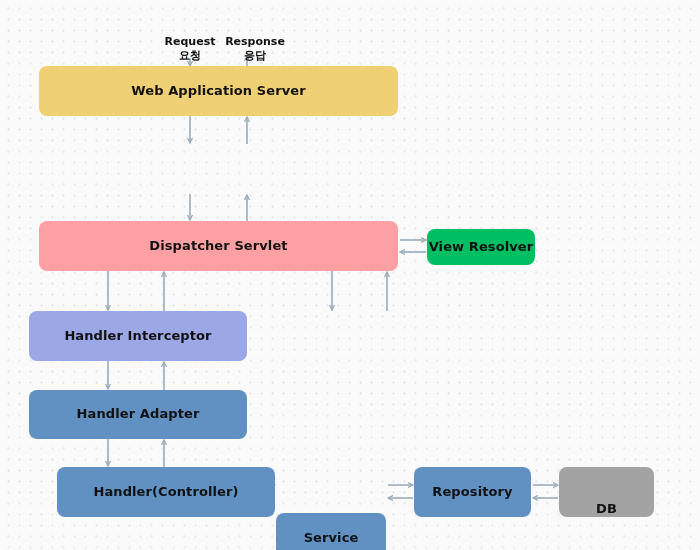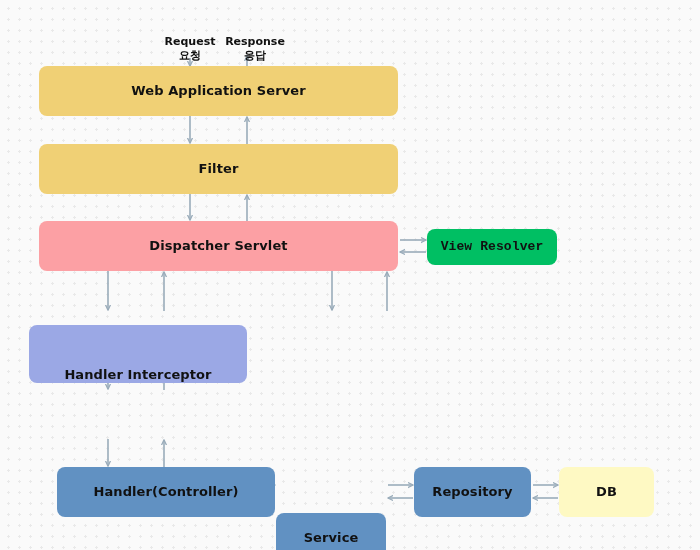--- a/index.html
+++ b/index.html
@@ -122,9 +122,6 @@
   <div class="node" style="left: 39px; top: 66px; width: 359px; height: 50px; background-color: rgb(240, 208, 117);">
       <span>Web Application Server</span>
     </div>
-  <div class="node" style="left: 39px; top: 144px; width: 359px; height: 50px; background-color: rgb(240, 208, 117);">
-      <span>Filter</span>
-    </div>
   <div class="node" style="left: 39px; top: 221px; width: 359px; height: 50px; background-color: rgb(252, 160, 164); align-items: center;">
       <span>Dispatcher Servlet</span>
     </div>

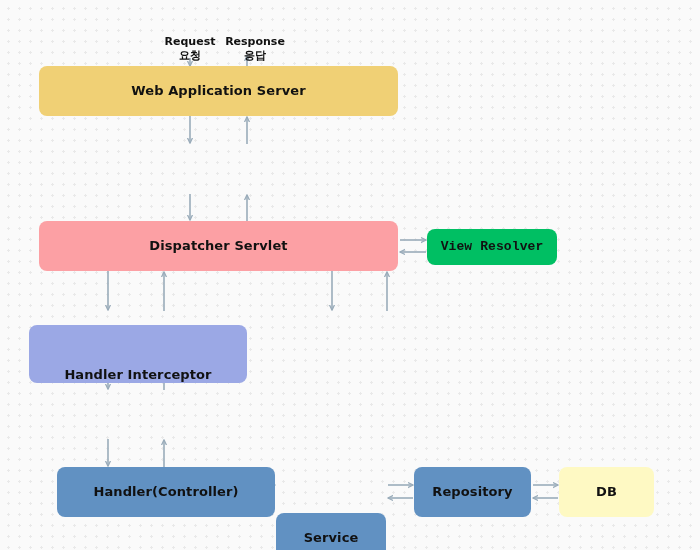--- a/index.html
+++ b/index.html
@@ -125,7 +125,7 @@
   <div class="node" style="left: 39px; top: 221px; width: 359px; height: 50px; background-color: rgb(252, 160, 164); align-items: center;">
       <span>Dispatcher Servlet</span>
     </div>
-  <div class="node" style="left: 427px; top: 229px; width: 130px; height: 36px; background-color: rgb(0, 191, 99); font-family: Liberation Mono, monospace;">
+  <div class="node" style="left: 427px; top: 229px; width: 108px; height: 36px; background-color: rgb(0, 191, 99);">
       <span>View Resolver</span>
     </div>
   <div class="node" style="left: 29px; top: 325px; width: 218px; height: 58px; background-color: rgb(155, 168, 229); align-items: flex-end;">

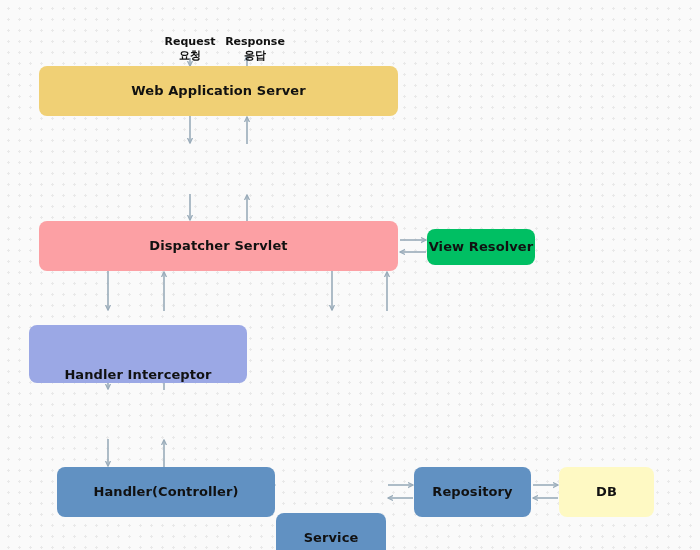--- a/index.html
+++ b/index.html
@@ -128,7 +128,7 @@
   <div class="node" style="left: 427px; top: 229px; width: 108px; height: 36px; background-color: rgb(0, 191, 99);">
       <span>View Resolver</span>
     </div>
-  <div class="node" style="left: 29px; top: 325px; width: 218px; height: 58px; background-color: rgb(155, 168, 229); align-items: flex-end;">
+  <div class="node" style="left: 29px; top: 311px; width: 218px; height: 50px; background-color: rgb(155, 168, 229);">
       <span>Handler Interceptor</span>
     </div>
   <div class="node" style="left: 29px; top: 467px; width: 218px; height: 50px; background-color: rgb(97, 145, 194); margin-left: 28px;">

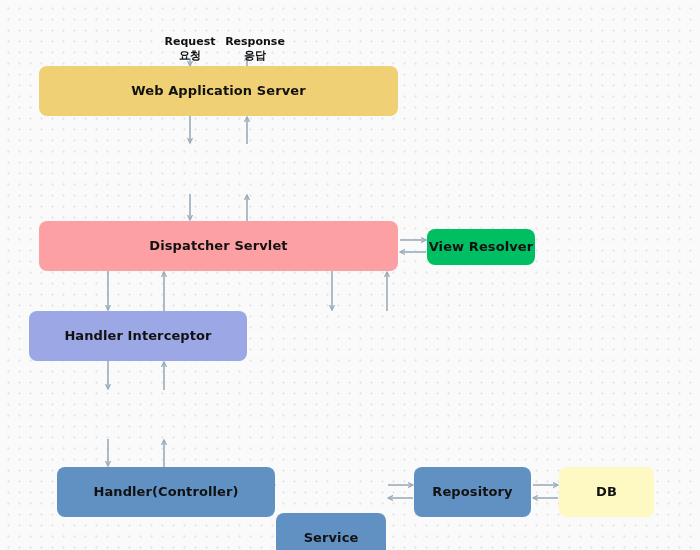--- a/index.html
+++ b/index.html
@@ -131,6 +131,9 @@
   <div class="node" style="left: 29px; top: 311px; width: 218px; height: 50px; background-color: rgb(155, 168, 229);">
       <span>Handler Interceptor</span>
     </div>
+  <div class="node" style="left: 29px; top: 390px; width: 218px; height: 49px; background-color: rgb(97, 145, 194);">
+      <span>Handler Adapter</span>
+    </div>
   <div class="node" style="left: 29px; top: 467px; width: 218px; height: 50px; background-color: rgb(97, 145, 194); margin-left: 28px;">
       <span>Handler(Controller)</span>
     </div>

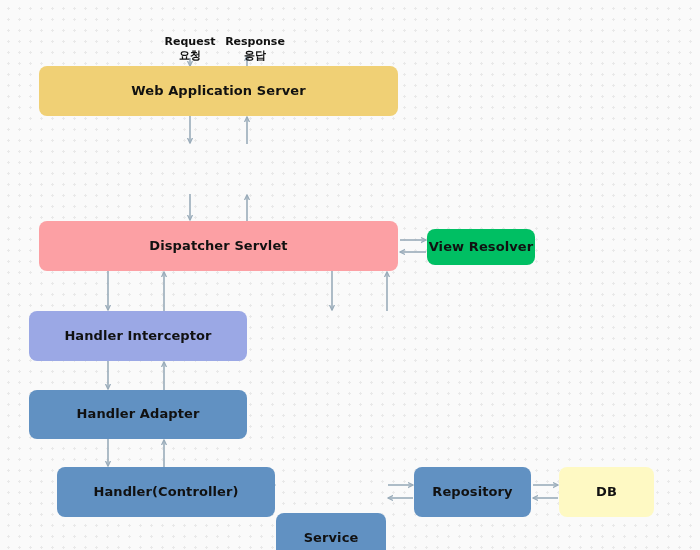--- a/index.html
+++ b/index.html
@@ -143,7 +143,7 @@
   <div class="node" style="left: 414px; top: 467px; width: 117px; height: 50px; background-color: rgb(97, 145, 194);">
       <span>Repository</span>
     </div>
-  <div class="node" style="left: 559px; top: 467px; width: 95px; height: 50px; background-color: #fef9c3;">
+  <div class="node" style="left: 559px; top: 467px; width: 95px; height: 50px; background-color: #a3a3a3; align-items: flex-end;">
       <span>DB</span>
     </div>
 

